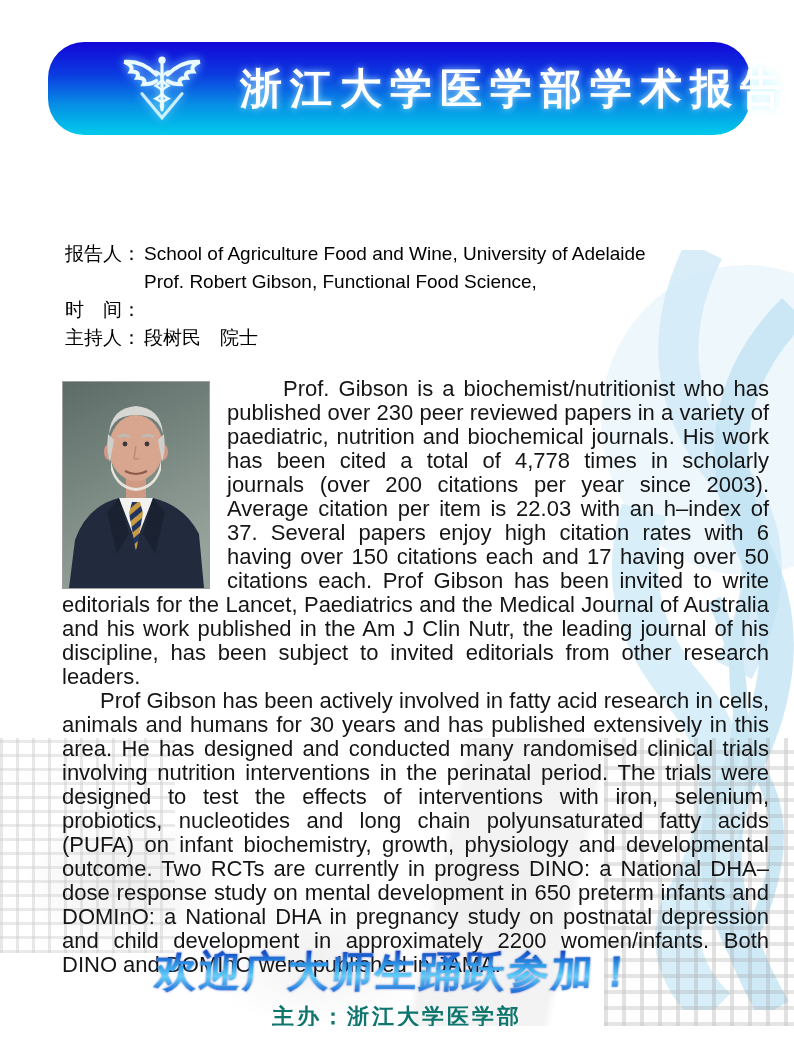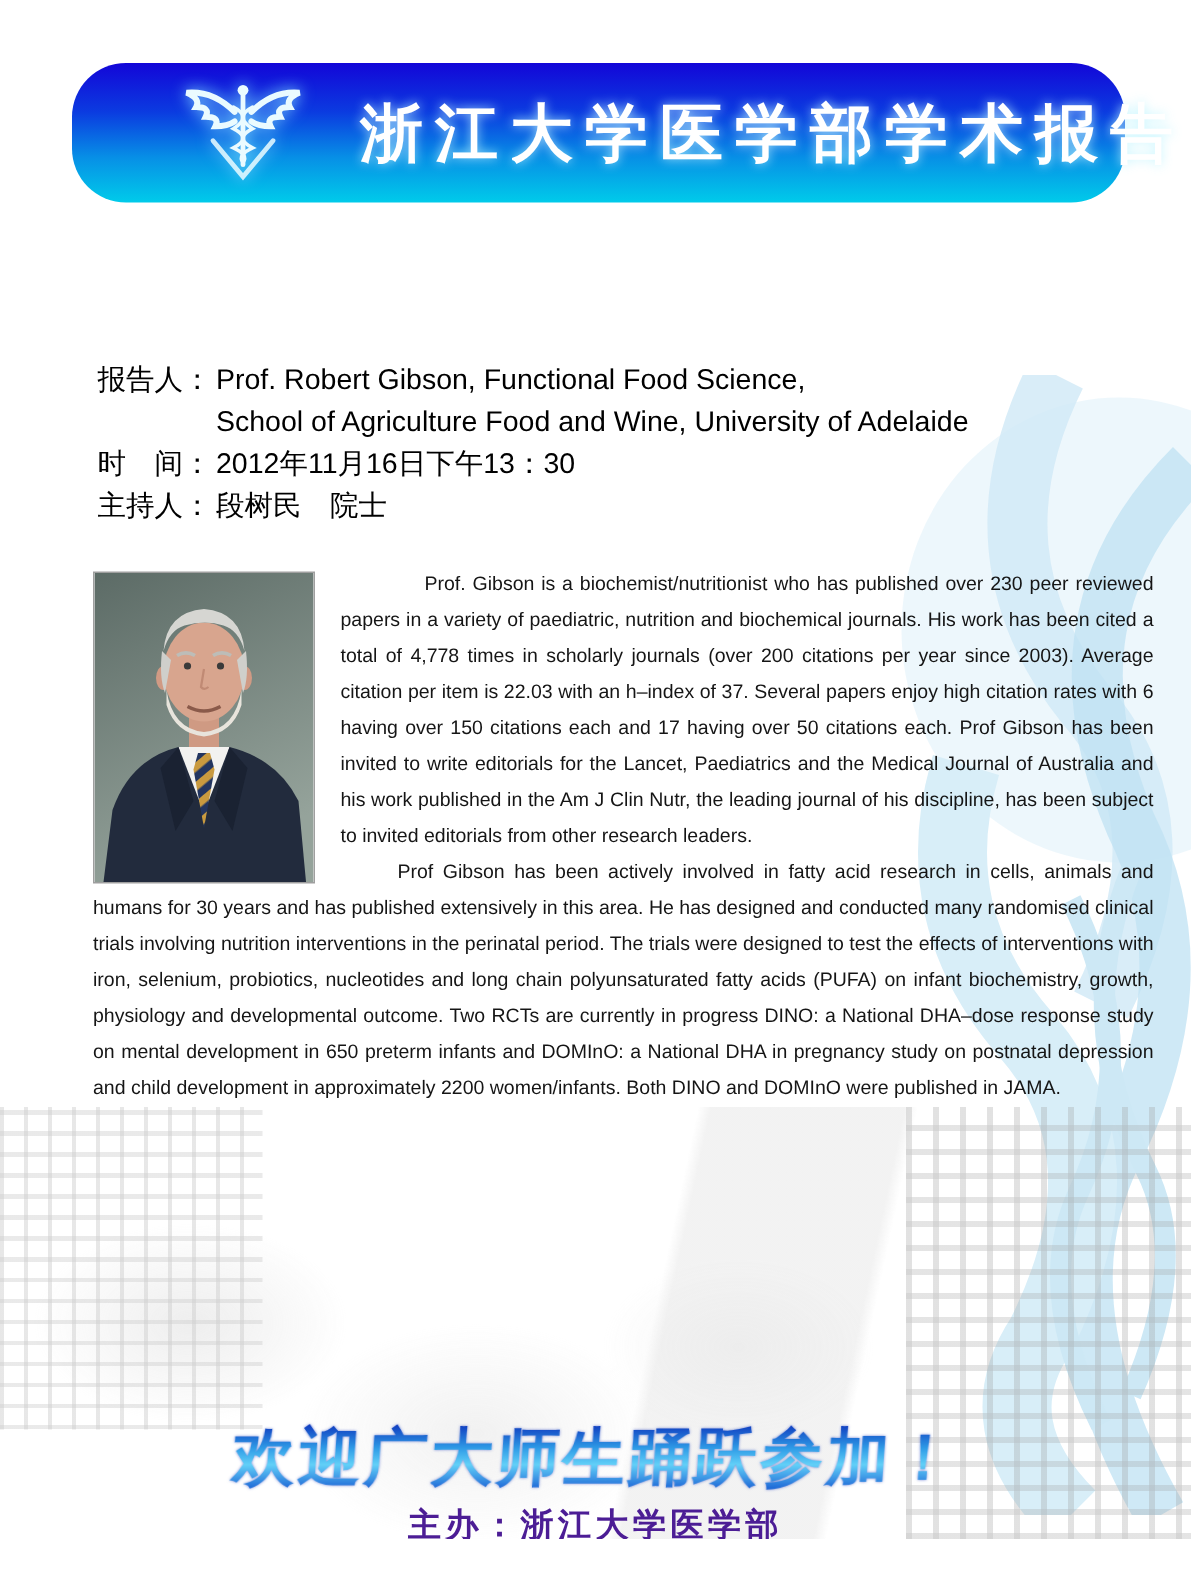--- a/index.html
+++ b/index.html
@@ -126,8 +126,8 @@
     <div class="info-row">
       <span class="info-label">报告人：</span>
       <span class="info-value">
+        <div>School of Agriculture Food and Wine, University of Adelaide</div>
         <div>Prof. Robert Gibson, Functional Food Science,</div>
-        <div>School of Agriculture Food and Wine, University of Adelaide</div>
       </span>
     </div>
     <div class="info-row">

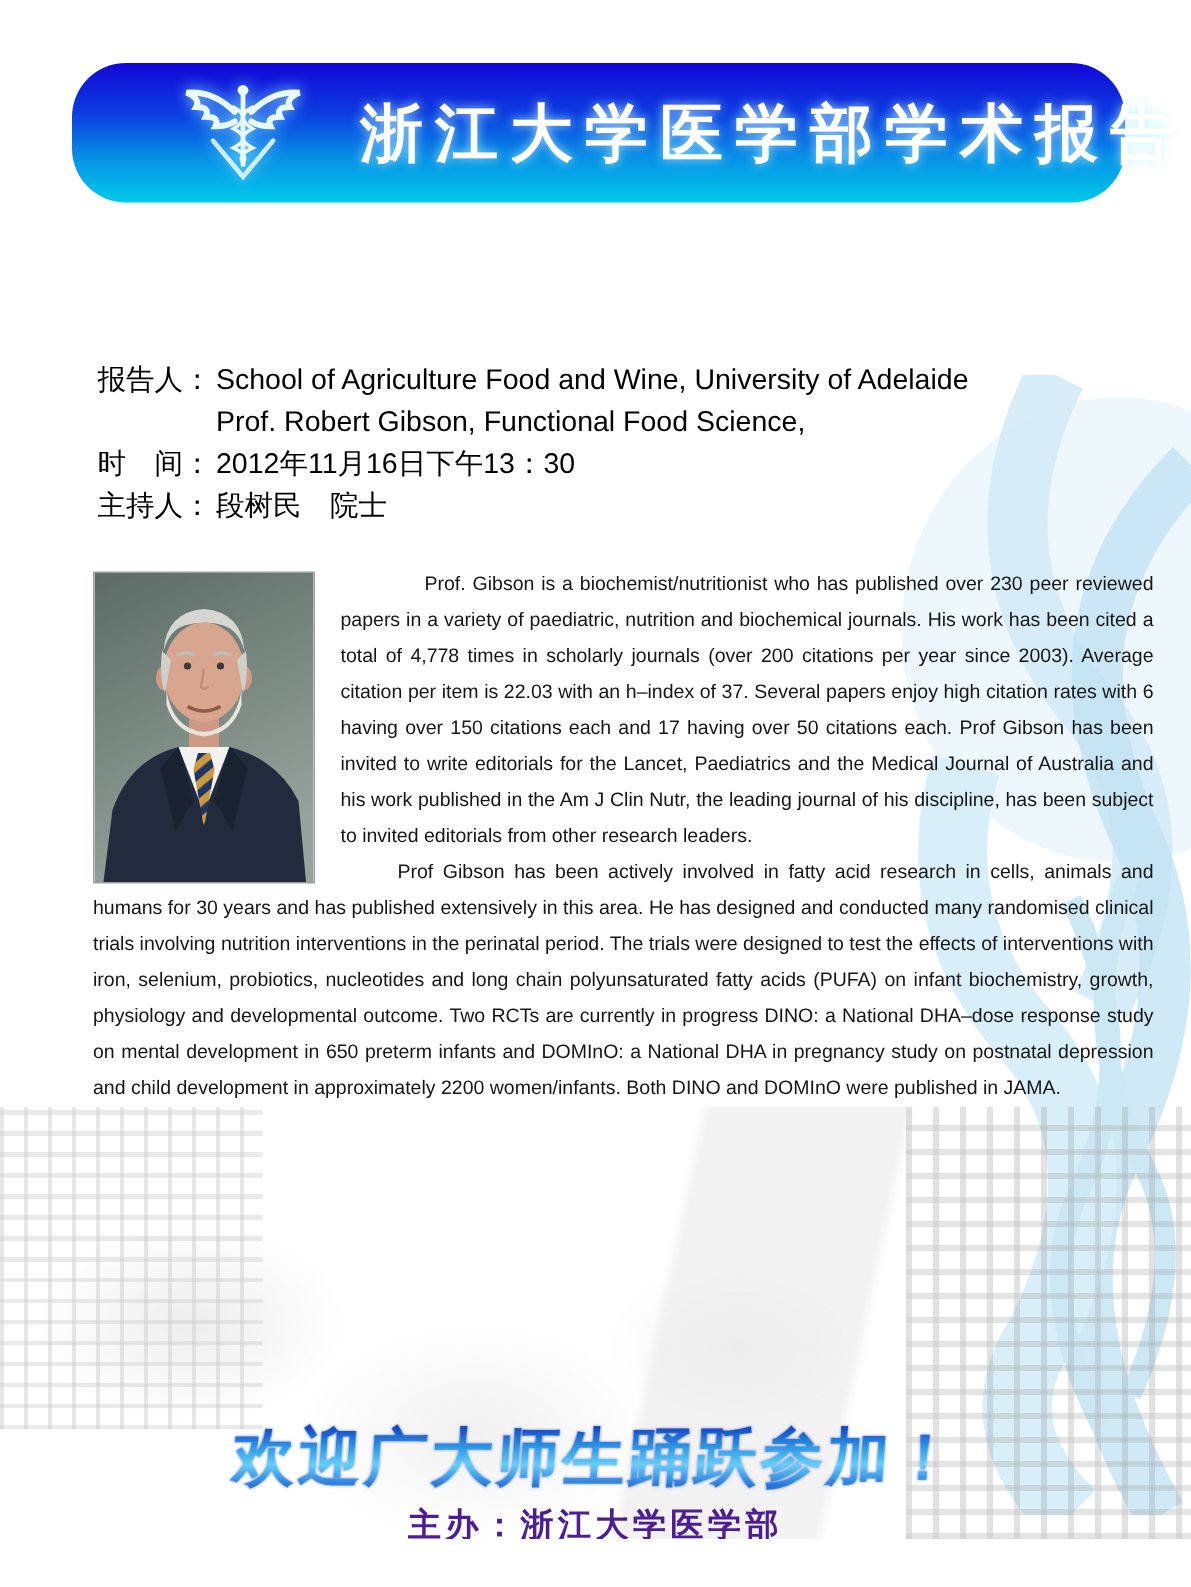--- a/index.html
+++ b/index.html
@@ -132,7 +132,6 @@
     </div>
     <div class="info-row">
       <span class="info-label">时　间：</span>
-      <span class="info-value">2012年11月16日下午13：30</span>
     </div>
     <div class="info-row">
       <span class="info-label">主持人：</span>

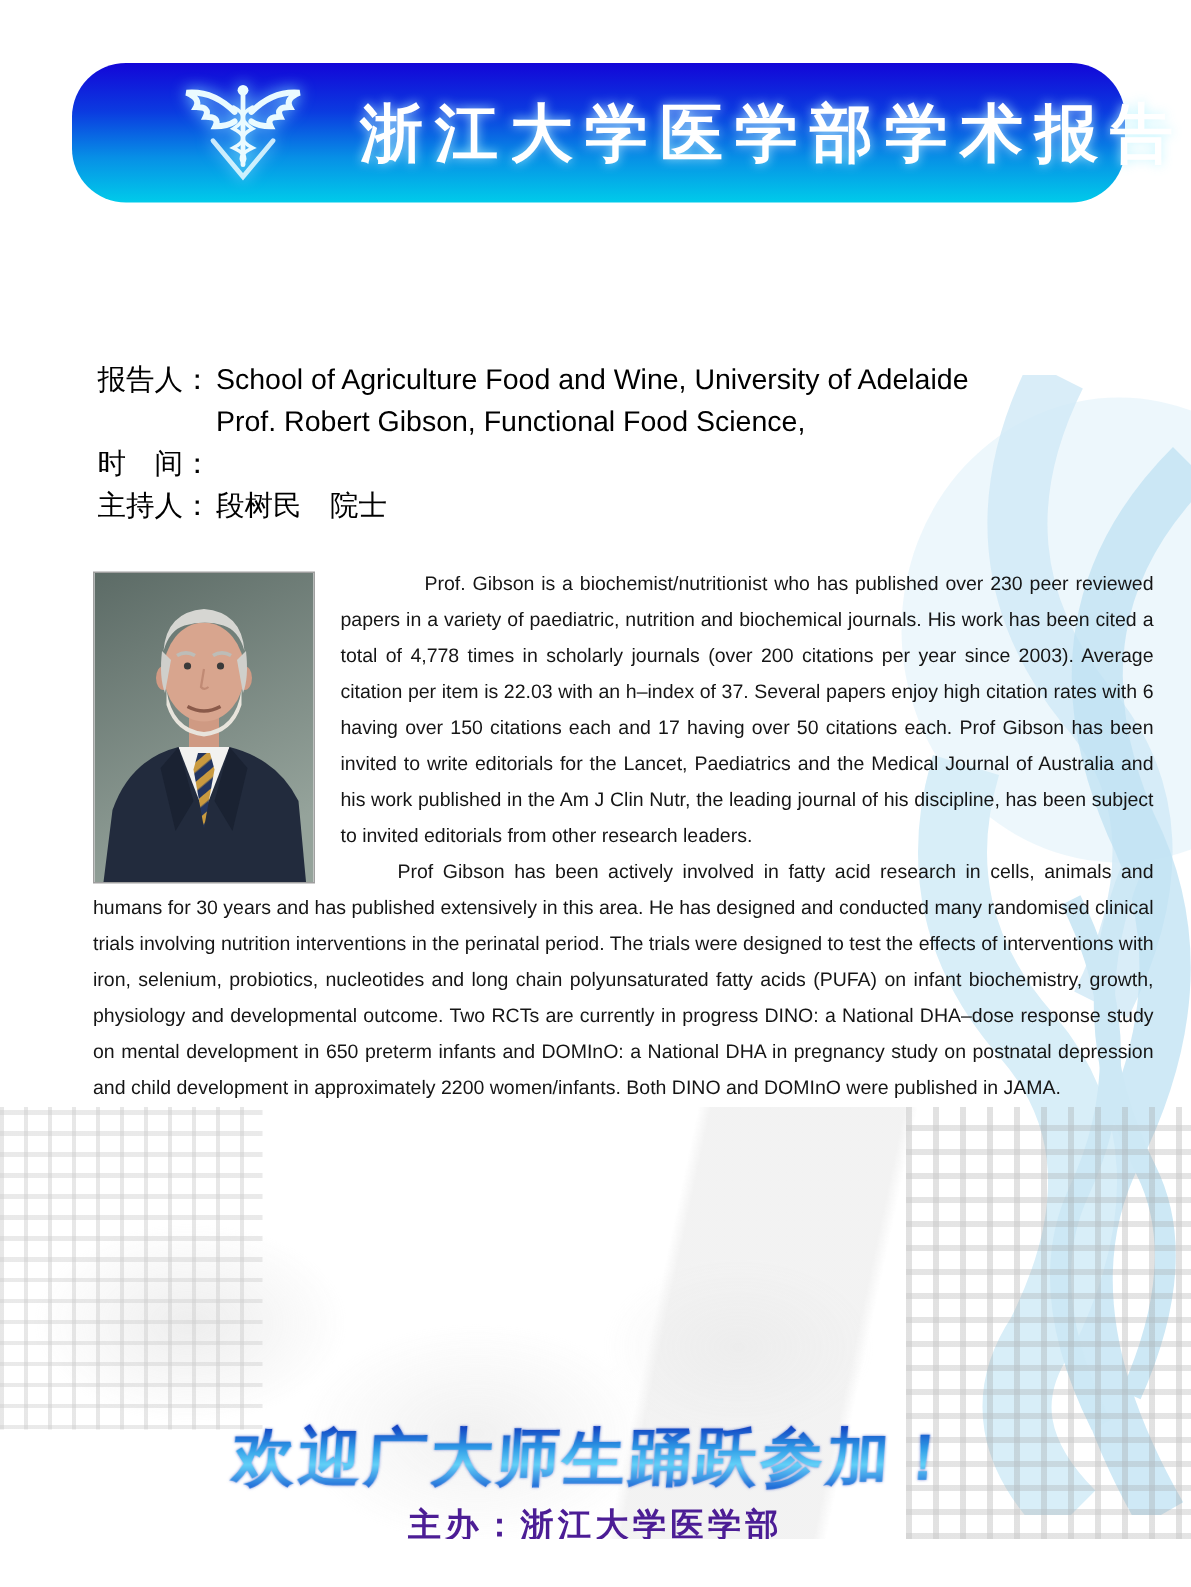--- a/index.html
+++ b/index.html
@@ -56,7 +56,7 @@
   
   .bio{
     position:absolute;left:62px;top:377px;width:707px;z-index:2;
-    font-size:13px;line-height:24px;text-align:justify;
+    font-size:22px;line-height:24px;text-align:justify;
   }
   .photo{
     float:left;width:146px;height:206px;margin:4px 17px 4px 0;

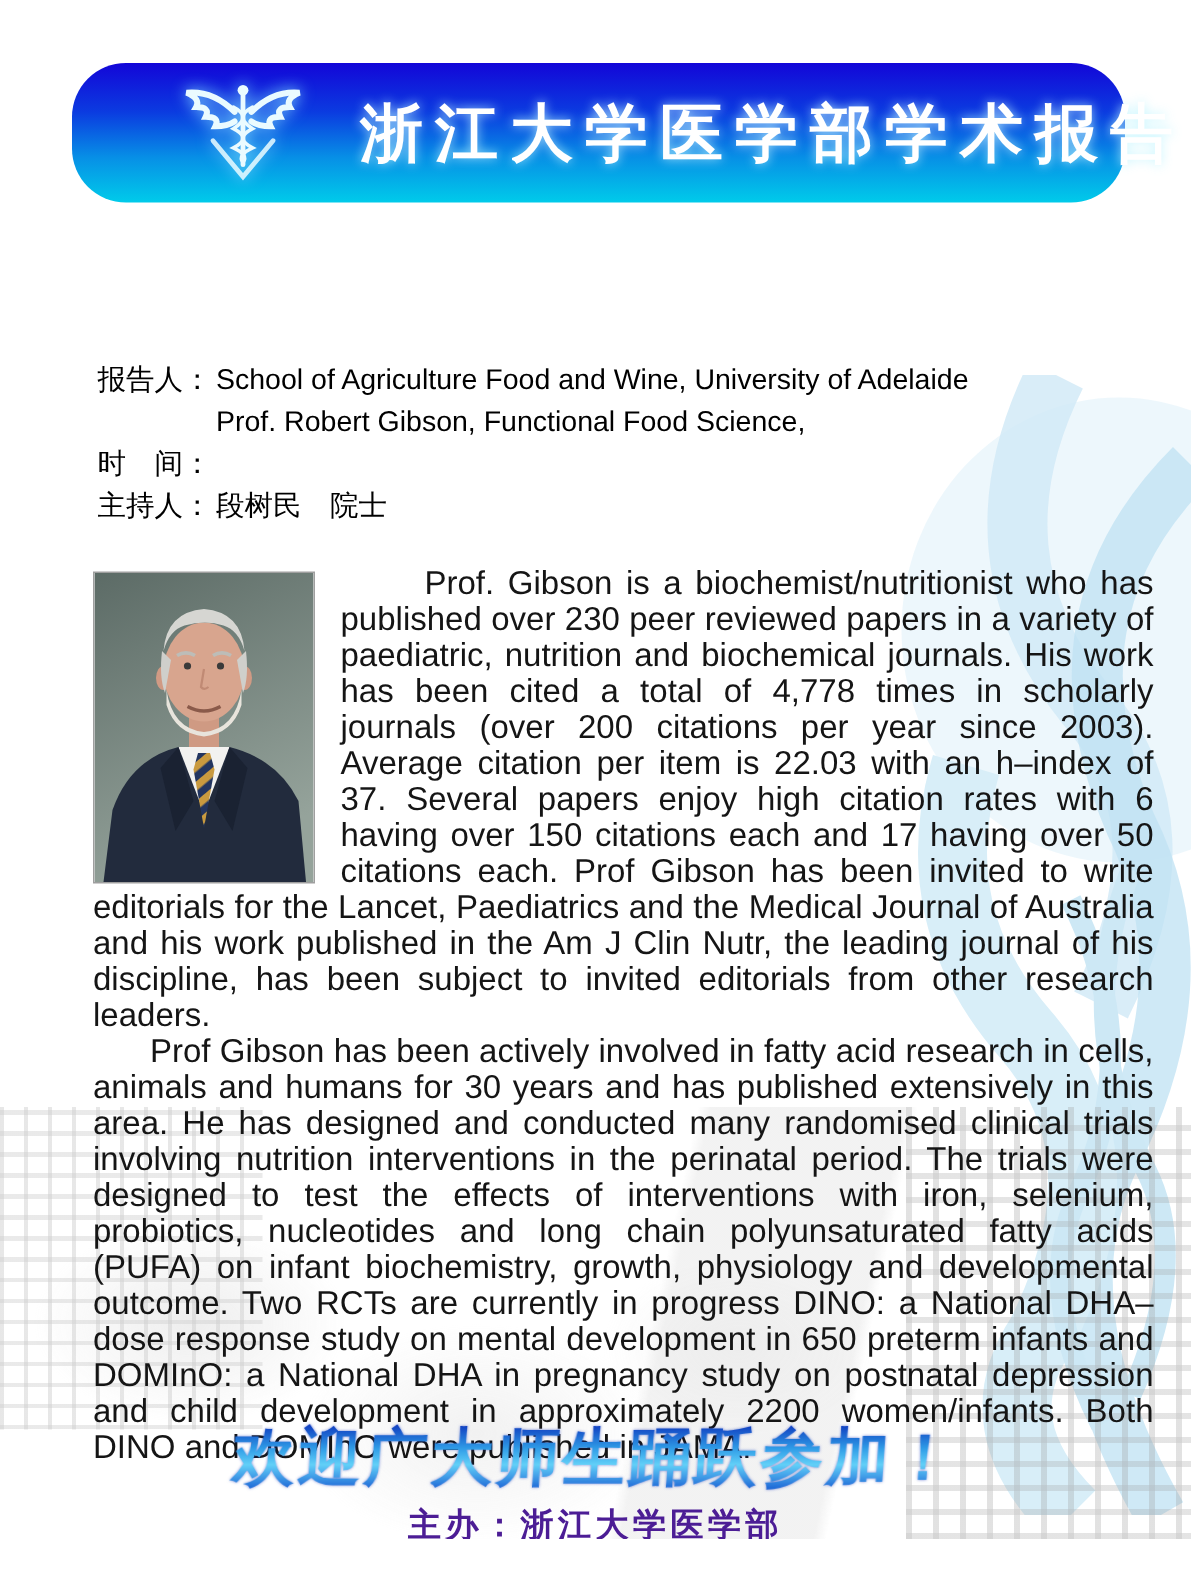--- a/index.html
+++ b/index.html
@@ -81,7 +81,7 @@
   }
   .organizer{
     position:absolute;left:0;right:0;top:1002px;z-index:2;text-align:center;
-    font-size:22px;font-weight:bold;letter-spacing:3px;color:#4c1d95;
+    font-size:22px;font-weight:bold;letter-spacing:3px;color:#0f766e;
   }
 </style>
 </head>

